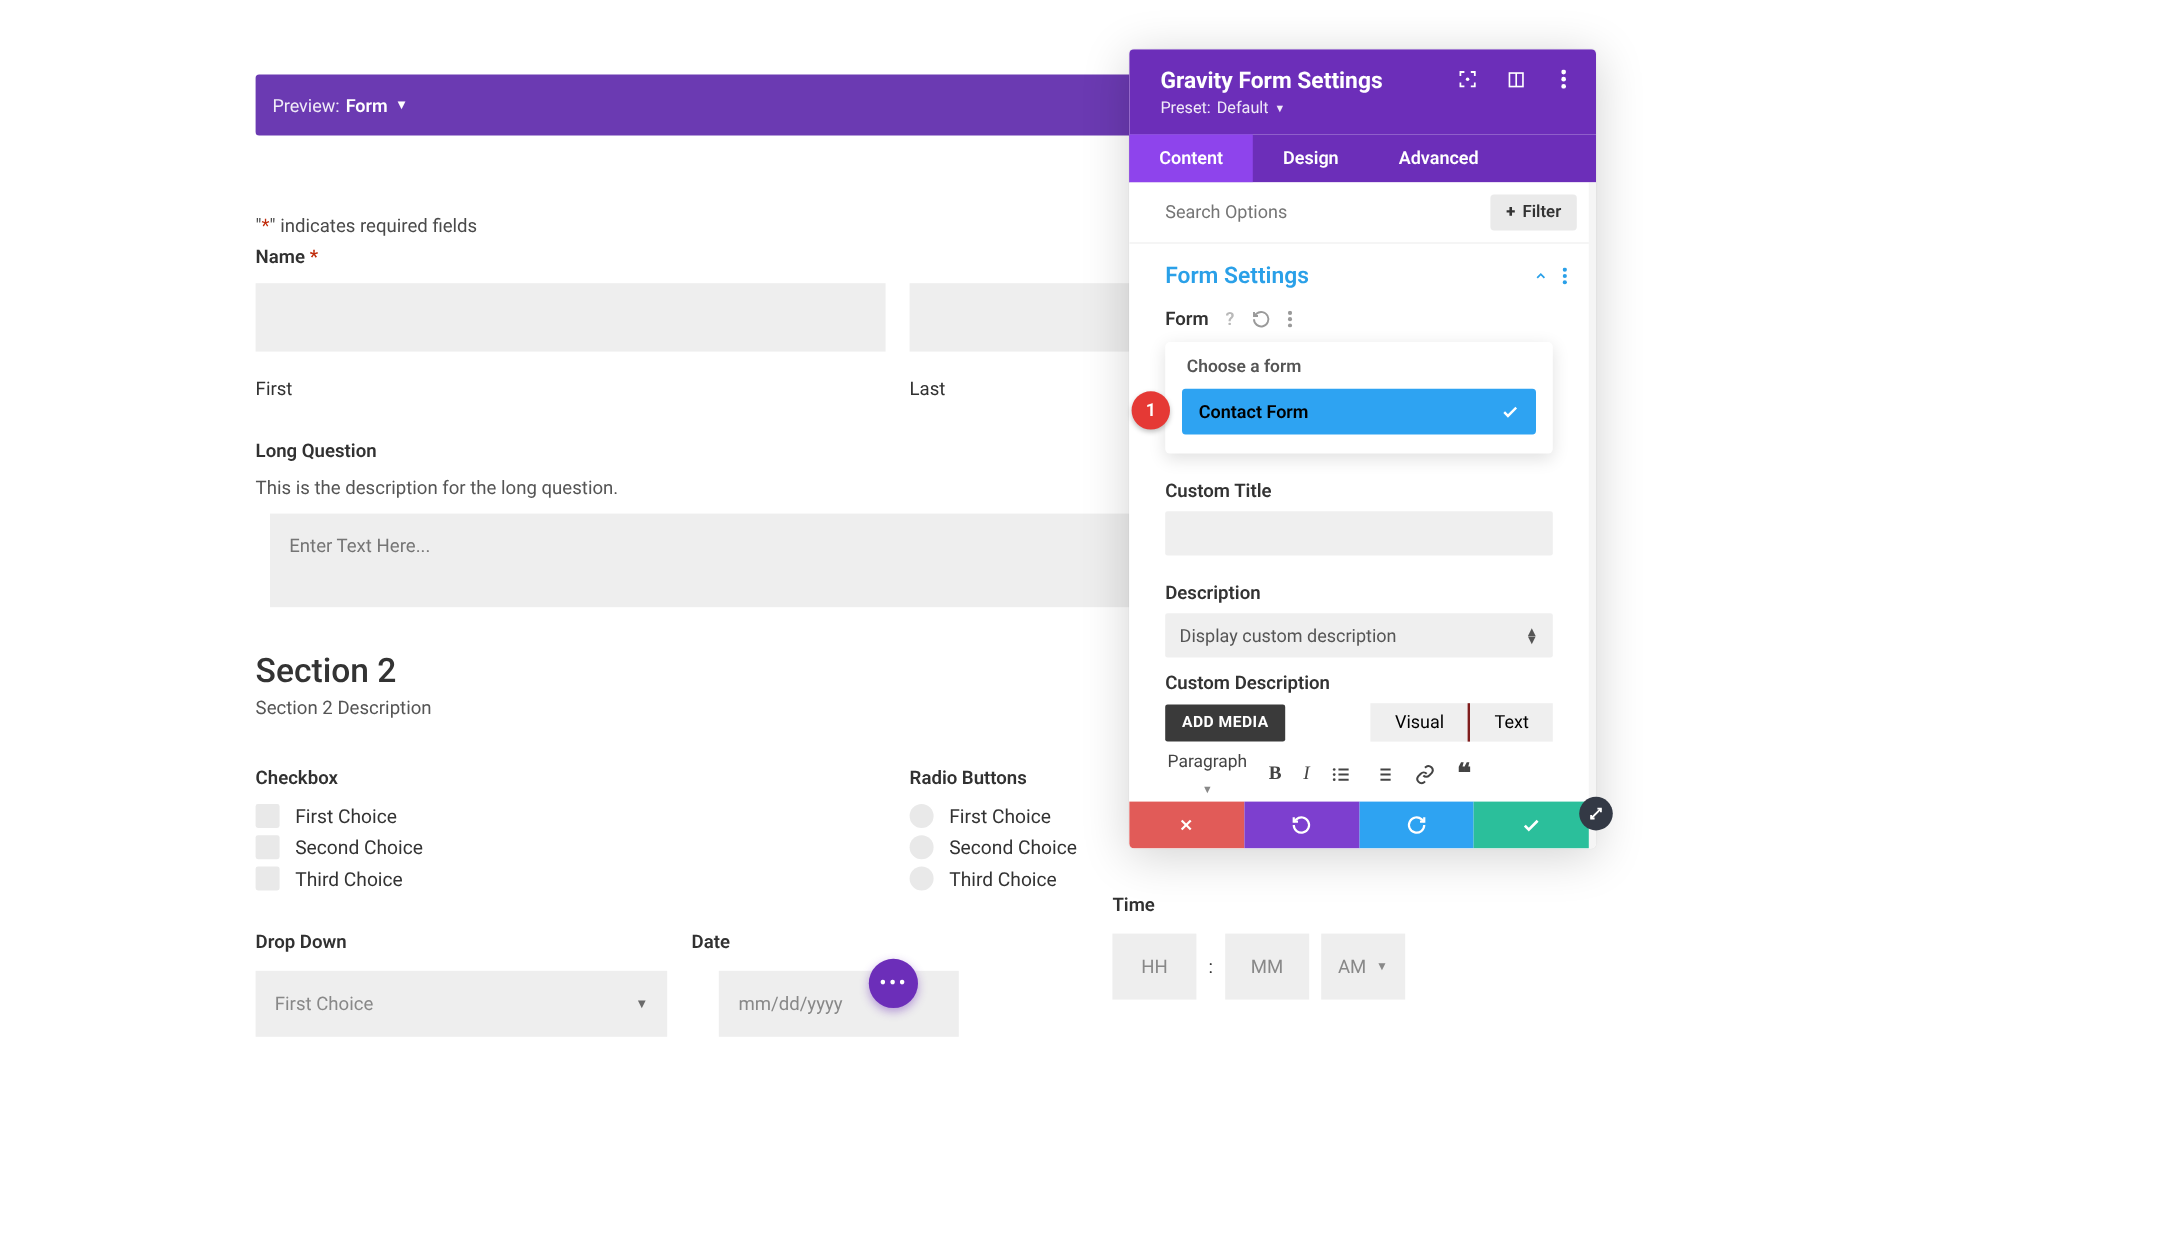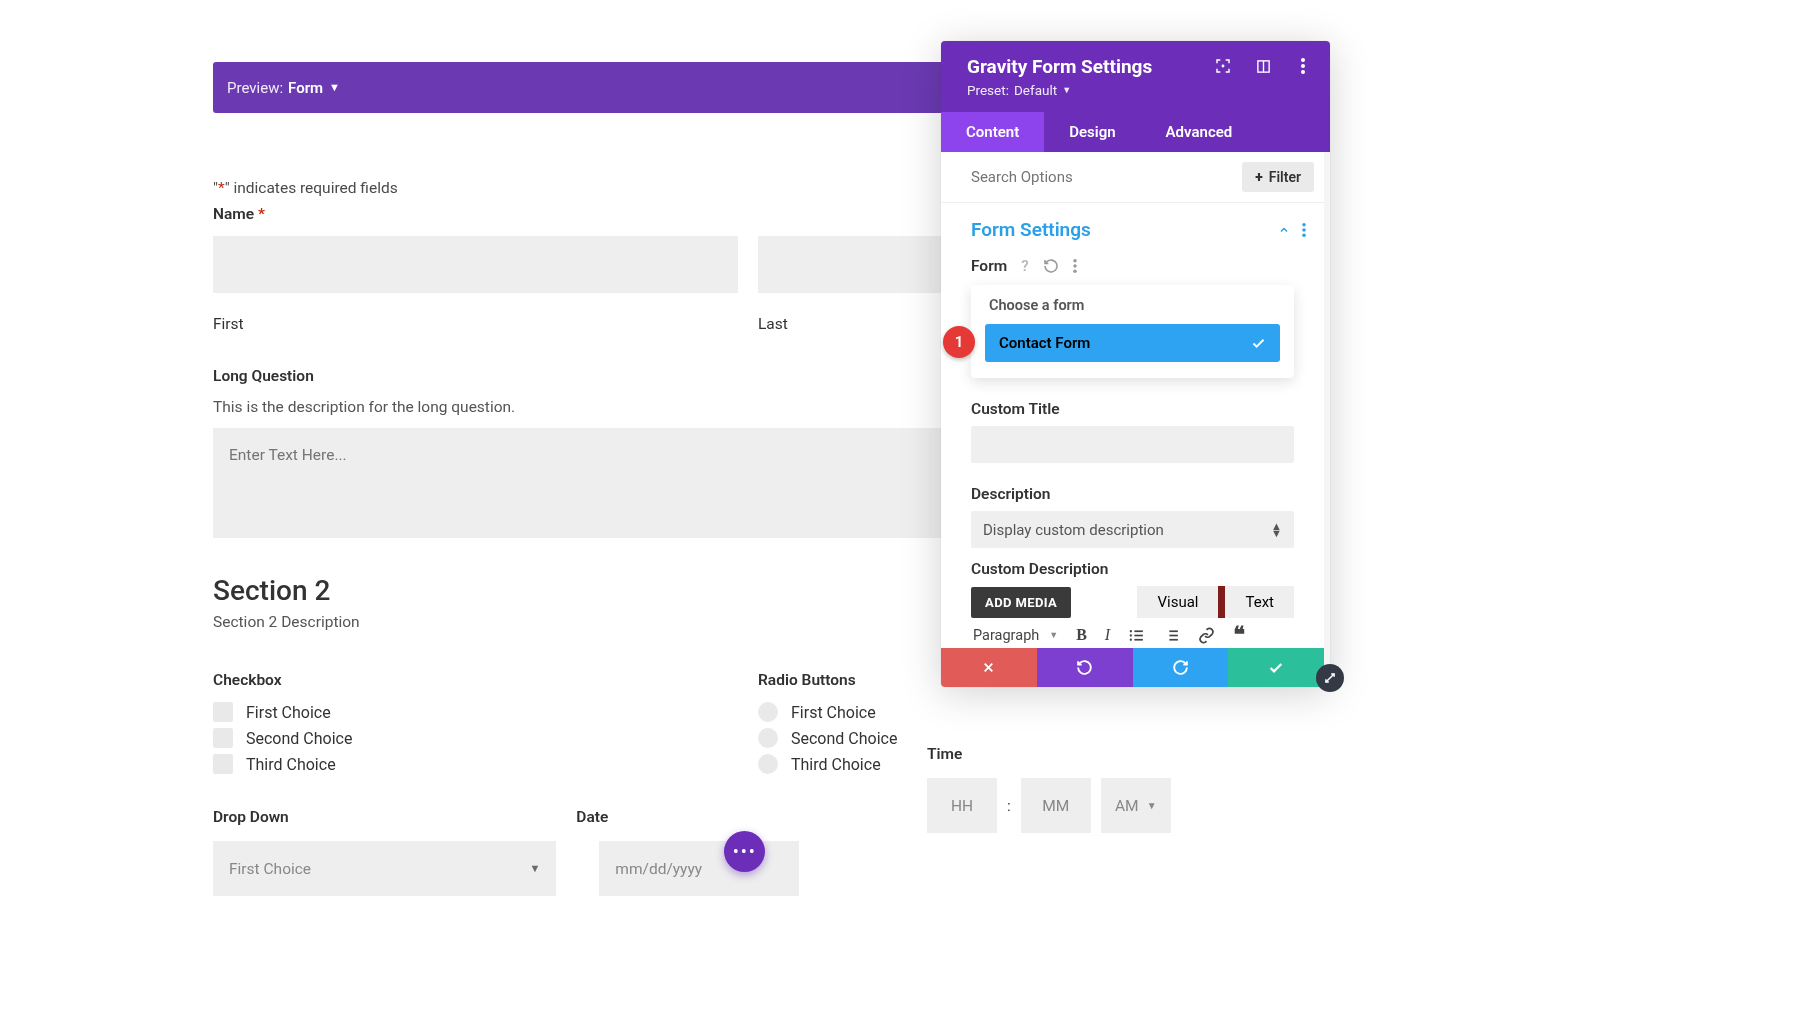--- a/index.html
+++ b/index.html
@@ -26,7 +26,7 @@
 
     .block { margin-top: 34px; }
     .desc { color: #555; font-size: 15.5px; margin-top: 8px; margin-bottom: 12px; }
-    .ta { width: 100%; height: 110px; background: #eeeeee; border: none; padding: 18px 16px; font-size: 15.5px; color:#888; resize:none; }
+    .ta { width: 100%; height: 78px; background: #eeeeee; border: none; padding: 18px 16px; font-size: 15.5px; color:#888; resize:none;margin-left:12px; }
 
     .sect-title { font-size: 28px; font-weight: 500; color: #333; margin-top: 32px; }
     .sect-desc { color: #555; font-size: 15.5px; margin-top: 6px; }

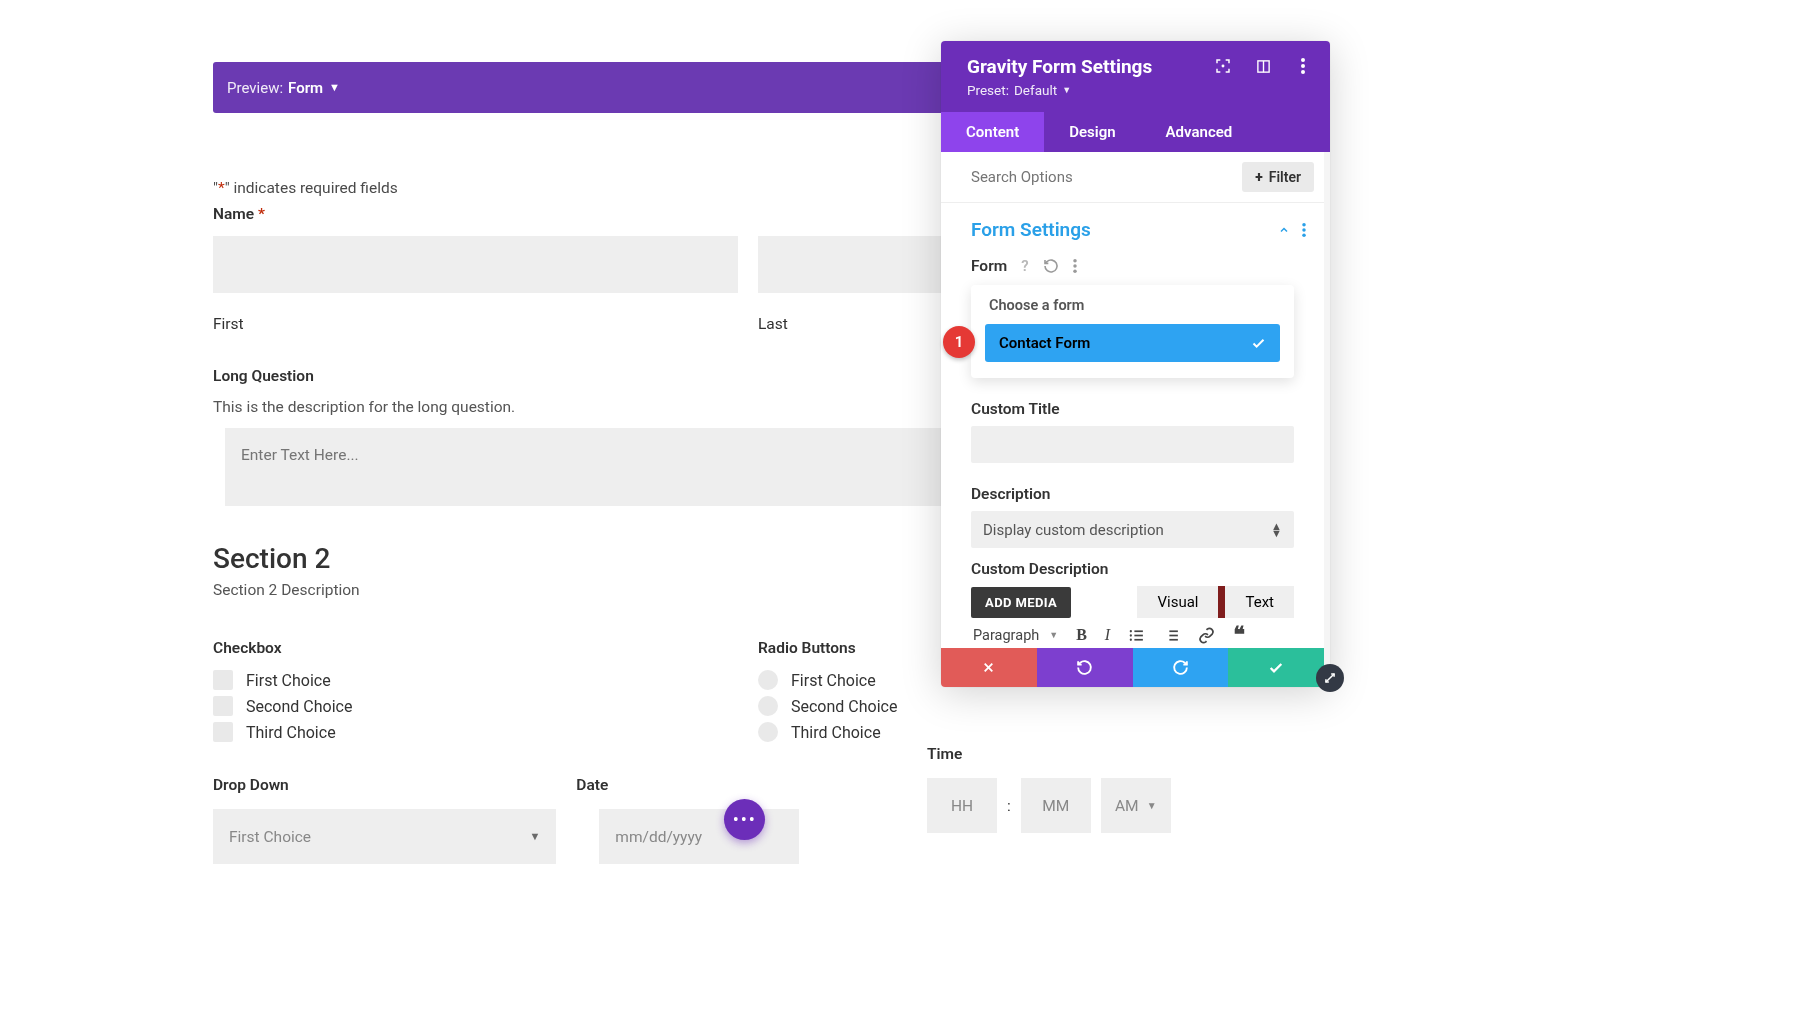--- a/index.html
+++ b/index.html
@@ -95,7 +95,7 @@
     .add-media { background:#3a3a3a; color:#fff; font-size:13px; font-weight:700; border:none; padding:8px 14px; border-radius:2px; letter-spacing:.4px; }
     .ed-tabs { margin-left:auto; display:flex; }
     .ed-tab { padding:7px 20px; font-size:15px; color:#000000; background:#efefef; cursor:pointer; }
-    .ed-tab + .ed-tab { border-left:7px solid #7f1d1d; }
+    .ed-tab + .ed-tab { border-left:2px solid #7f1d1d; }
 
     .ed-toolbar { display:flex; align-items:center; gap:18px; padding:8px 0 4px 2px; color:#444; }
     .ed-fmt { display:flex; align-items:center; gap:10px; font-size:14.5px; }

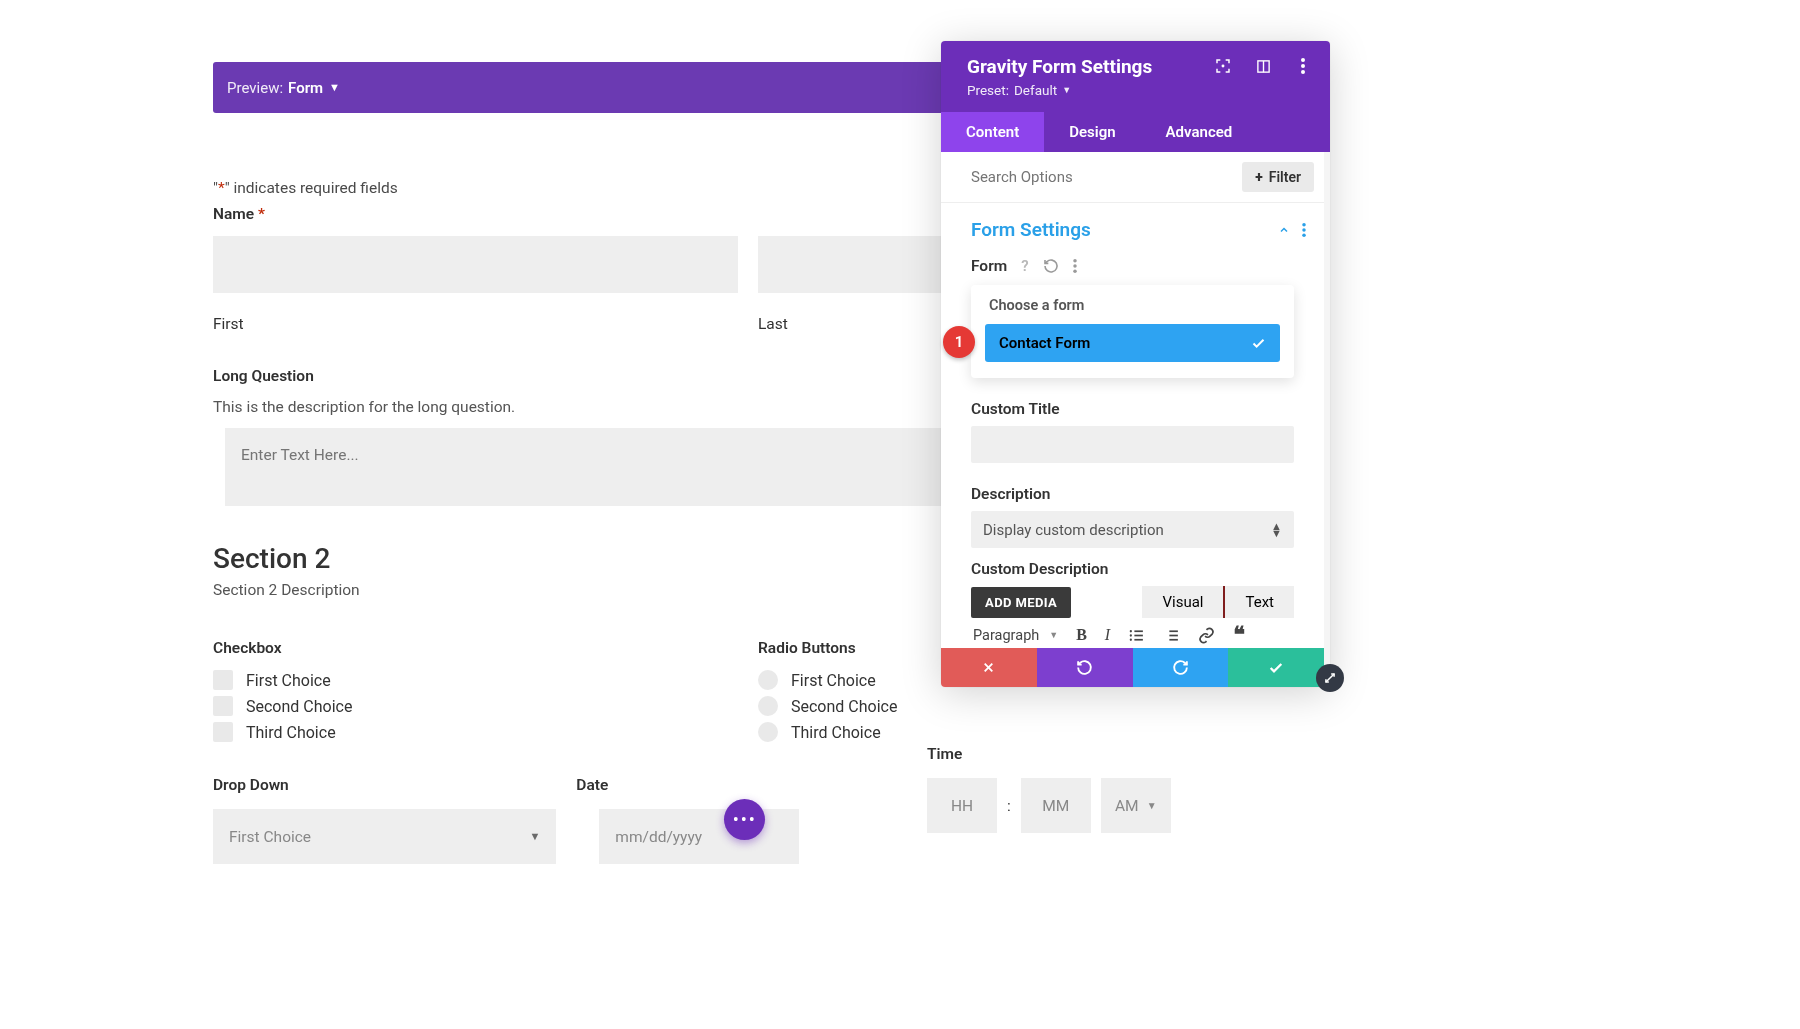--- a/index.html
+++ b/index.html
@@ -98,7 +98,7 @@
     .ed-tab + .ed-tab { border-left:2px solid #7f1d1d; }
 
     .ed-toolbar { display:flex; align-items:center; gap:18px; padding:8px 0 4px 2px; color:#444; }
-    .ed-fmt { display:flex; align-items:center; gap:10px; font-size:14.5px; }
+    .ed-fmt { display:flex; align-items:center; gap:10px; font-size:14.5px;flex-direction:column; }
     .ed-fmt .tiny-caret { font-size:9px; color:#888; }
     .ed-btn { font-size:16px; cursor:pointer; }
     .ed-btn.b { font-weight:800; font-family:Georgia,serif; }

